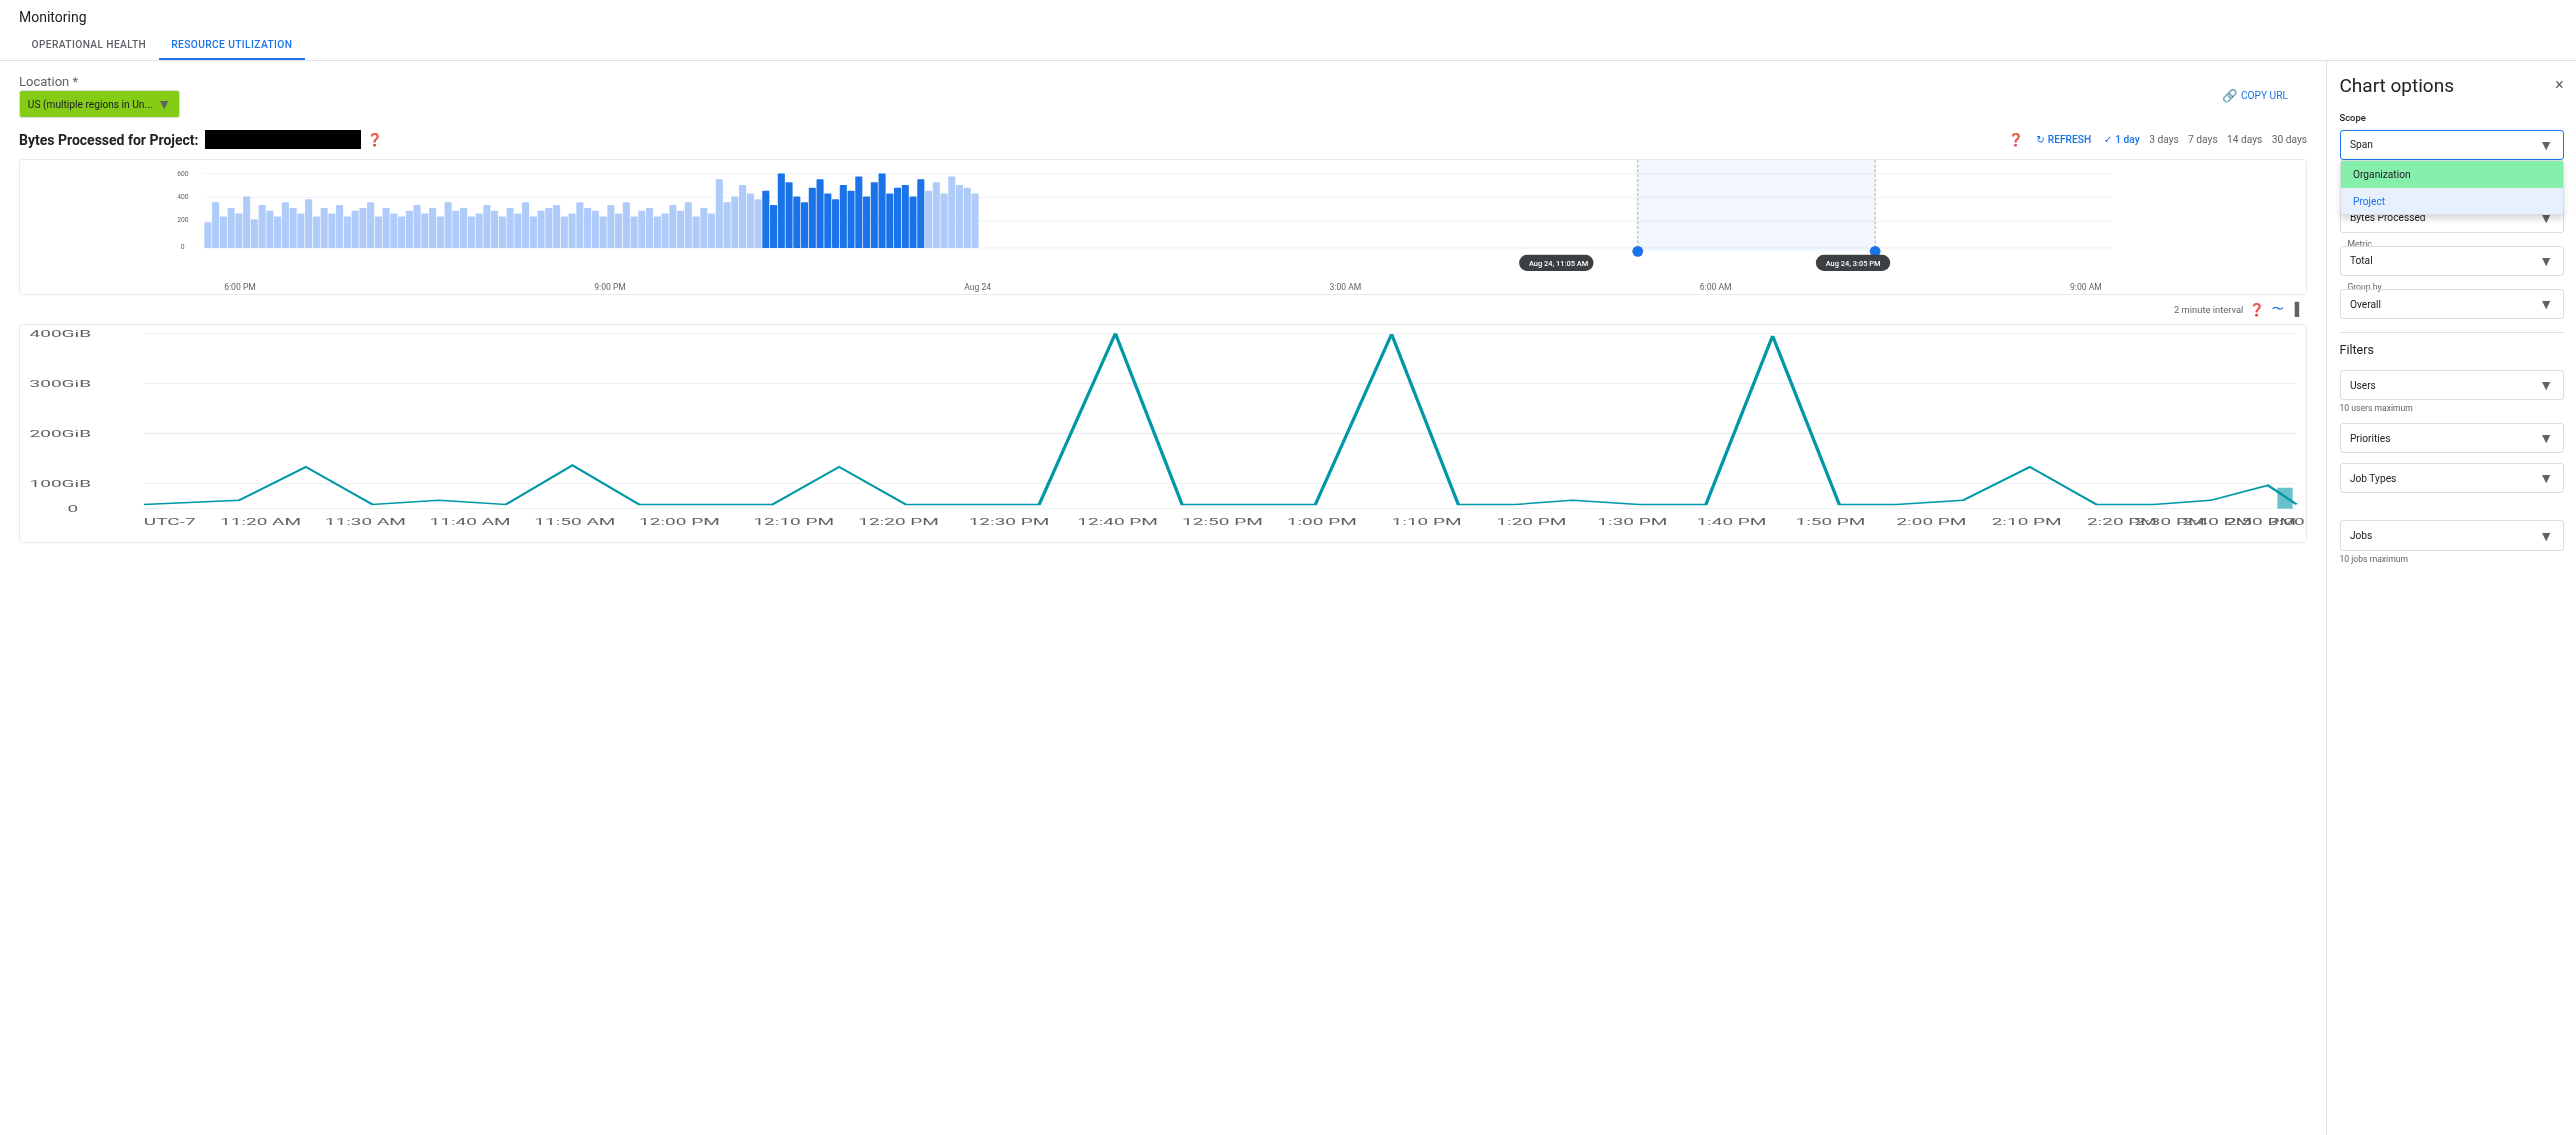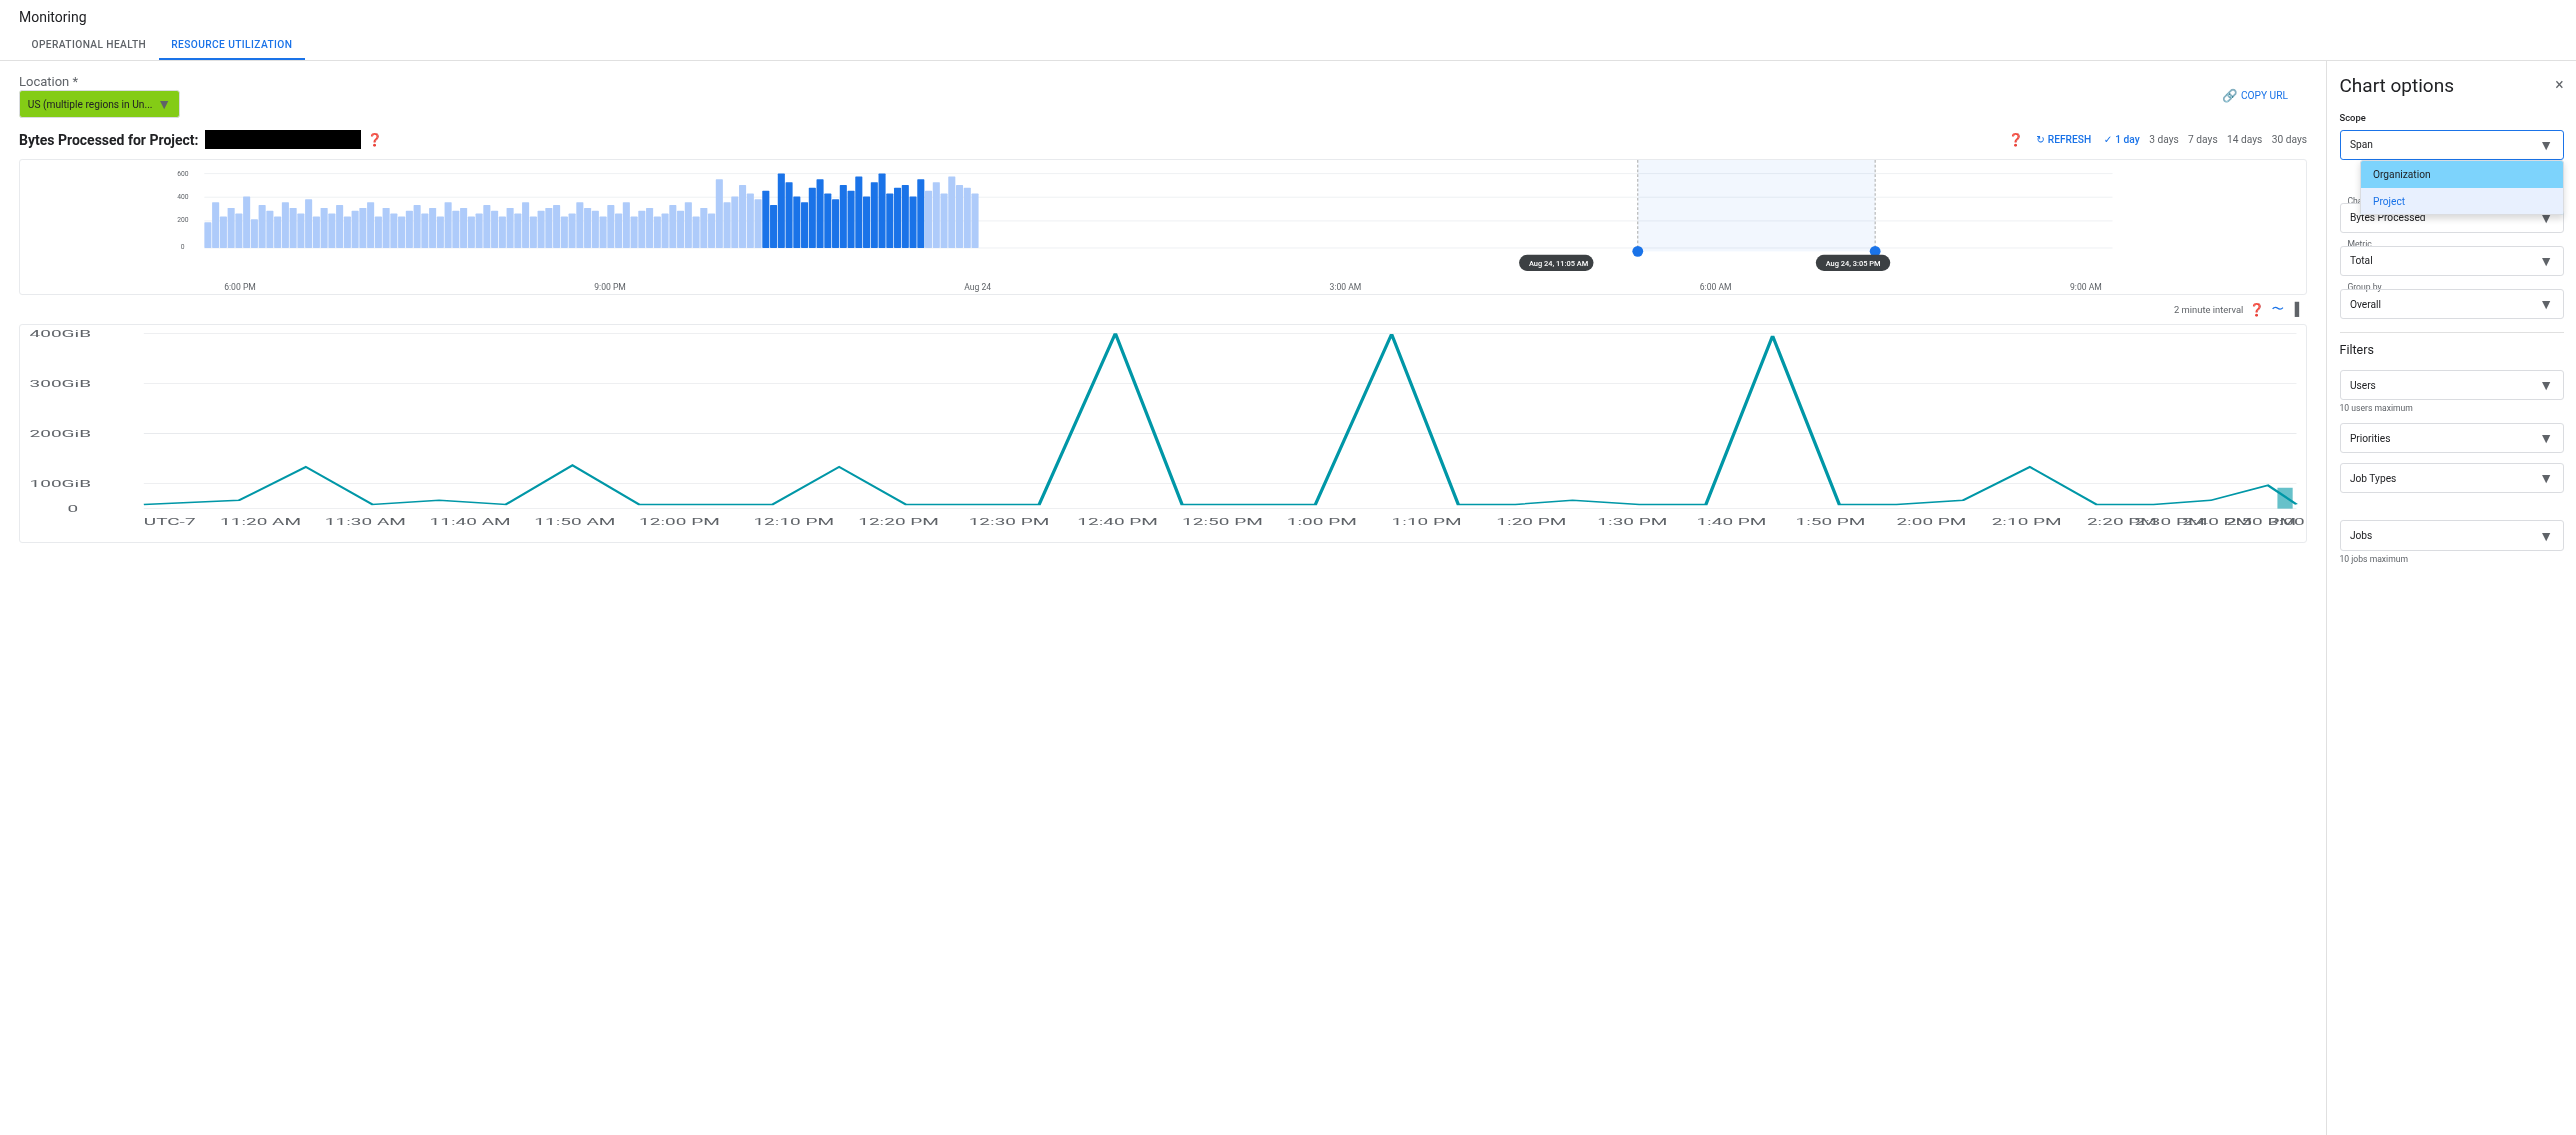--- a/index.html
+++ b/index.html
@@ -56,7 +56,7 @@
     .dropdown-field.active { border-color: #1a73e8; border-width: 1.6px; }
     .dropdown-chevron { color: #5f6368; font-size: 14px; }
     
-    .dropdown-menu { position: absolute; top: 100%; left: 0; right: 0; background: #7dd3fc; border: 0.8px solid #dadce0; border-radius: 3.1px; box-shadow: 0 3.1px 6.3px rgba(0,0,0,0.15); z-index: 100; margin-left: 20px; }
+    .dropdown-menu { position: absolute; top: 100%; left: 0; right: 0; background: #86efac; border: 0.8px solid #dadce0; border-radius: 3.1px; box-shadow: 0 3.1px 6.3px rgba(0,0,0,0.15); z-index: 100; }
     .dropdown-item { padding: 7.8px 12.5px; font-size: 10.2px; cursor: pointer; color: #202124; }
     .dropdown-item.selected { background: #e8f0fe; color: #1a73e8; }
     

